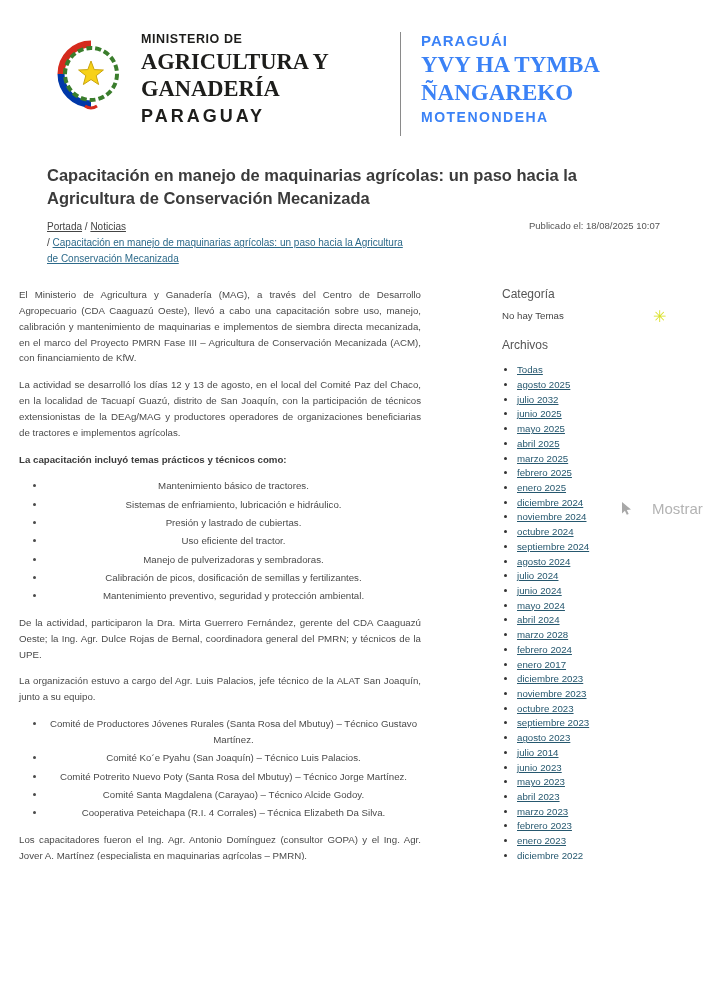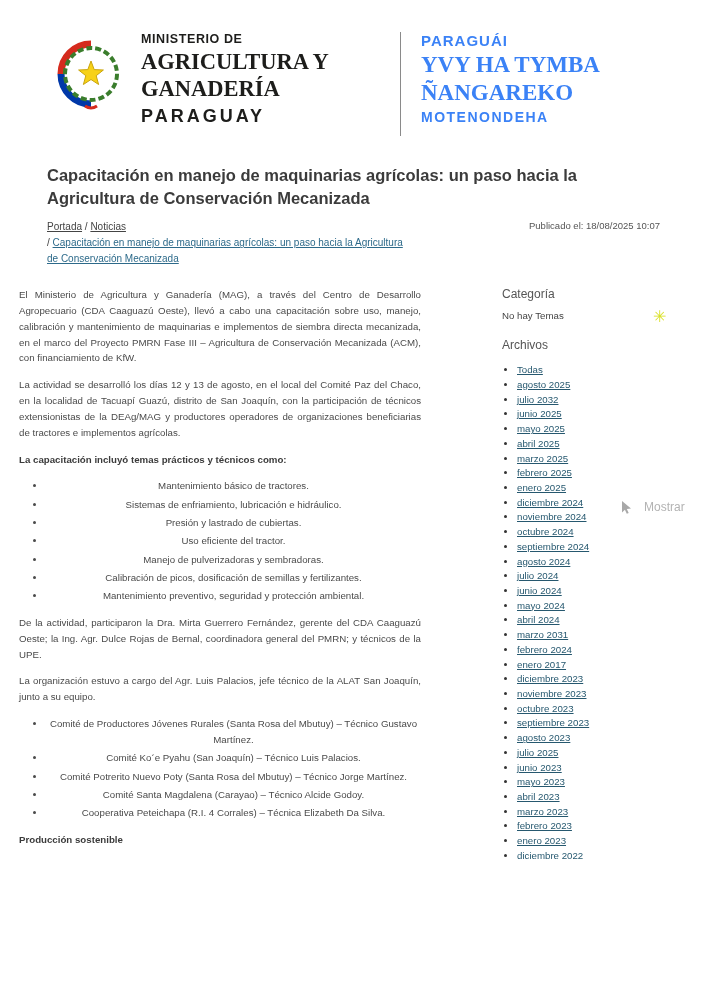--- a/index.html
+++ b/index.html
@@ -46,8 +46,8 @@
   .archive-list a{color:#26586f;text-decoration:underline;cursor:pointer;}
 
   
-  .tooltip{position:absolute;top:499px;left:618px;display:flex;align-items:center;gap:12px;
-           color:#b3b3b3;font-size:12px;background:rgba(255,255,255,.85);padding:1px 3px;}
+  .tooltip{position:absolute;top:499px;left:618px;display:flex;align-items:center;gap:20px;
+           color:#b3b3b3;font-size:15px;background:rgba(255,255,255,.85);padding:1px 3px;}
   .a11y-star{position:absolute;top:309px;left:653px;font-size:16px;color:#d9e026;cursor:pointer;line-height:1;}
 </style>
 </head>

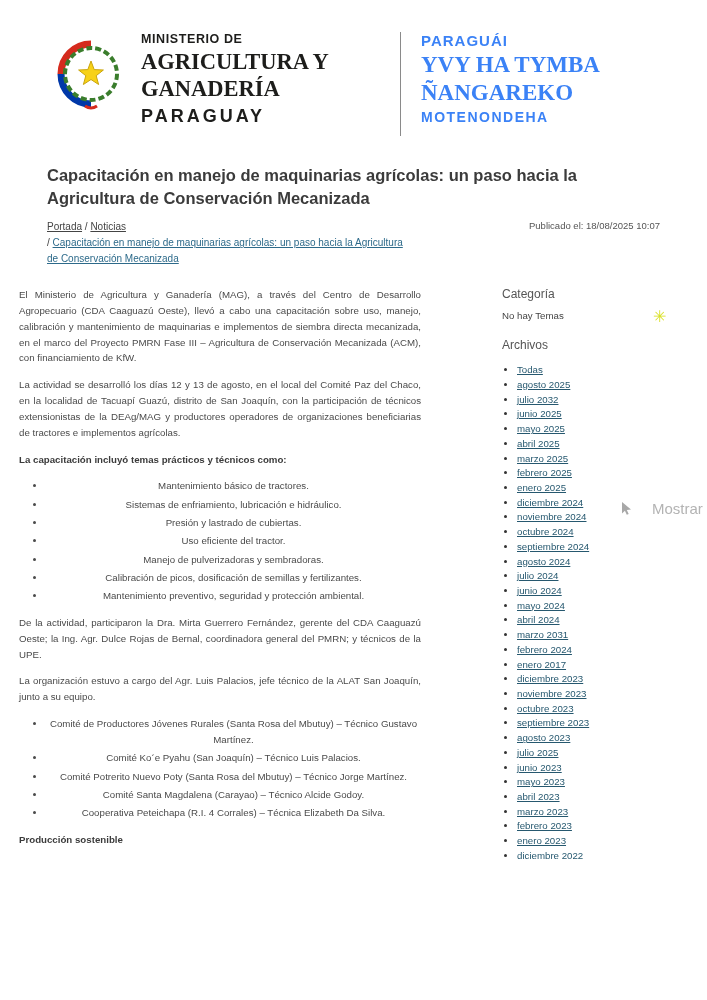--- a/index.html
+++ b/index.html
@@ -151,7 +151,7 @@
           <li><a href="#">junio 2024</a></li>
           <li><a href="#">mayo 2024</a></li>
           <li><a href="#">abril 2024</a></li>
-          <li><a href="#">marzo 2031</a></li>
+          <li><a href="#">marzo 2028</a></li>
           <li><a href="#">febrero 2024</a></li>
           <li><a href="#">enero 2017</a></li>
           <li><a href="#">diciembre 2023</a></li>

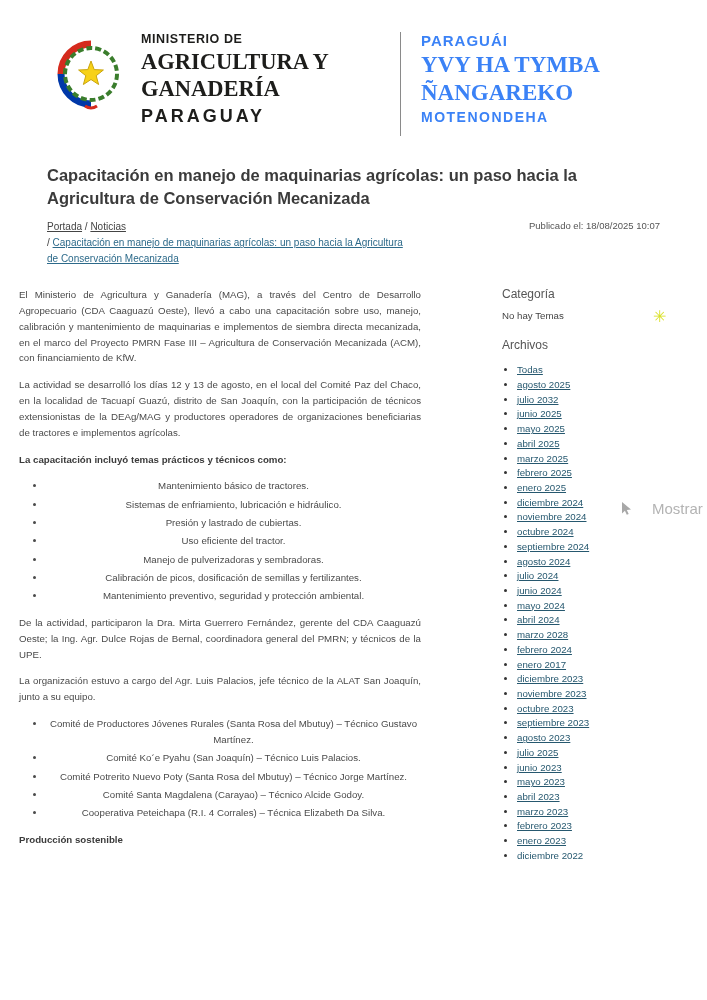--- a/index.html
+++ b/index.html
@@ -159,7 +159,7 @@
           <li><a href="#">octubre 2023</a></li>
           <li><a href="#">septiembre 2023</a></li>
           <li><a href="#">agosto 2023</a></li>
-          <li><a href="#">julio 2025</a></li>
+          <li><a href="#">julio 2014</a></li>
           <li><a href="#">junio 2023</a></li>
           <li><a href="#">mayo 2023</a></li>
           <li><a href="#">abril 2023</a></li>

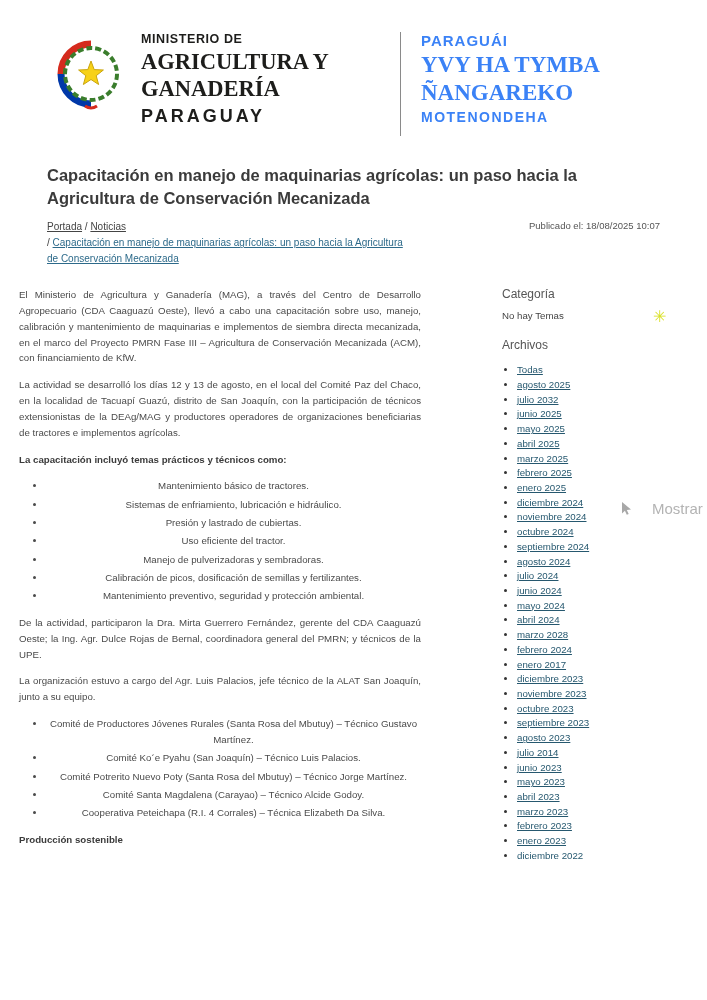--- a/index.html
+++ b/index.html
@@ -124,6 +124,7 @@
           <li>Comité Santa Magdalena (Carayao) – Técnico Alcide Godoy.</li>
           <li>Cooperativa Peteichapa (R.I. 4 Corrales) – Técnica Elizabeth Da Silva.</li>
         </ul>
+      <p>Los capacitadores fueron el Ing. Agr. Antonio Domínguez (consultor GOPA) y el Ing. Agr. Jover A. Martínez (especialista en maquinarias agrícolas – PMRN).</p>
       <p class="bold-head">Producción sostenible</p>
     </article>
 

